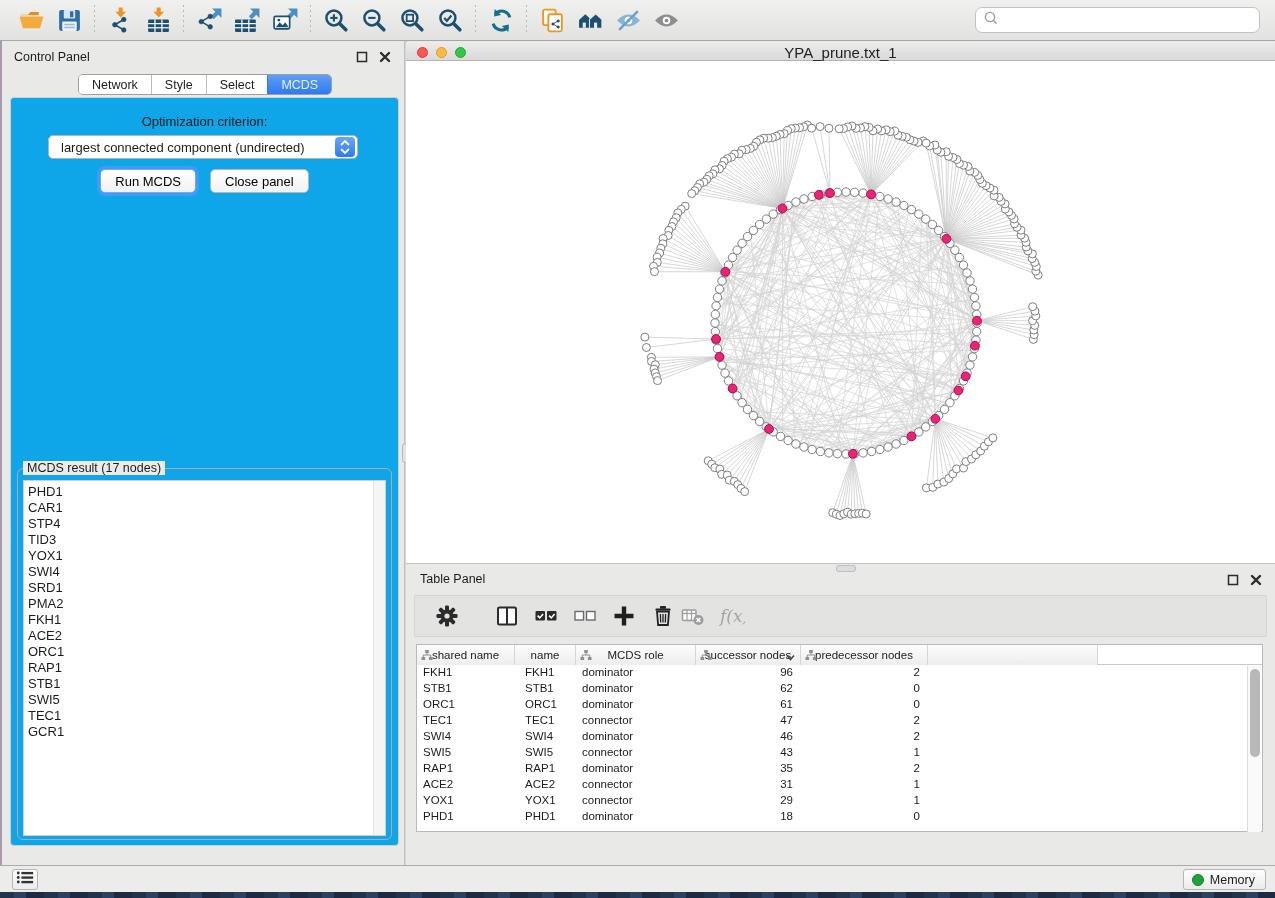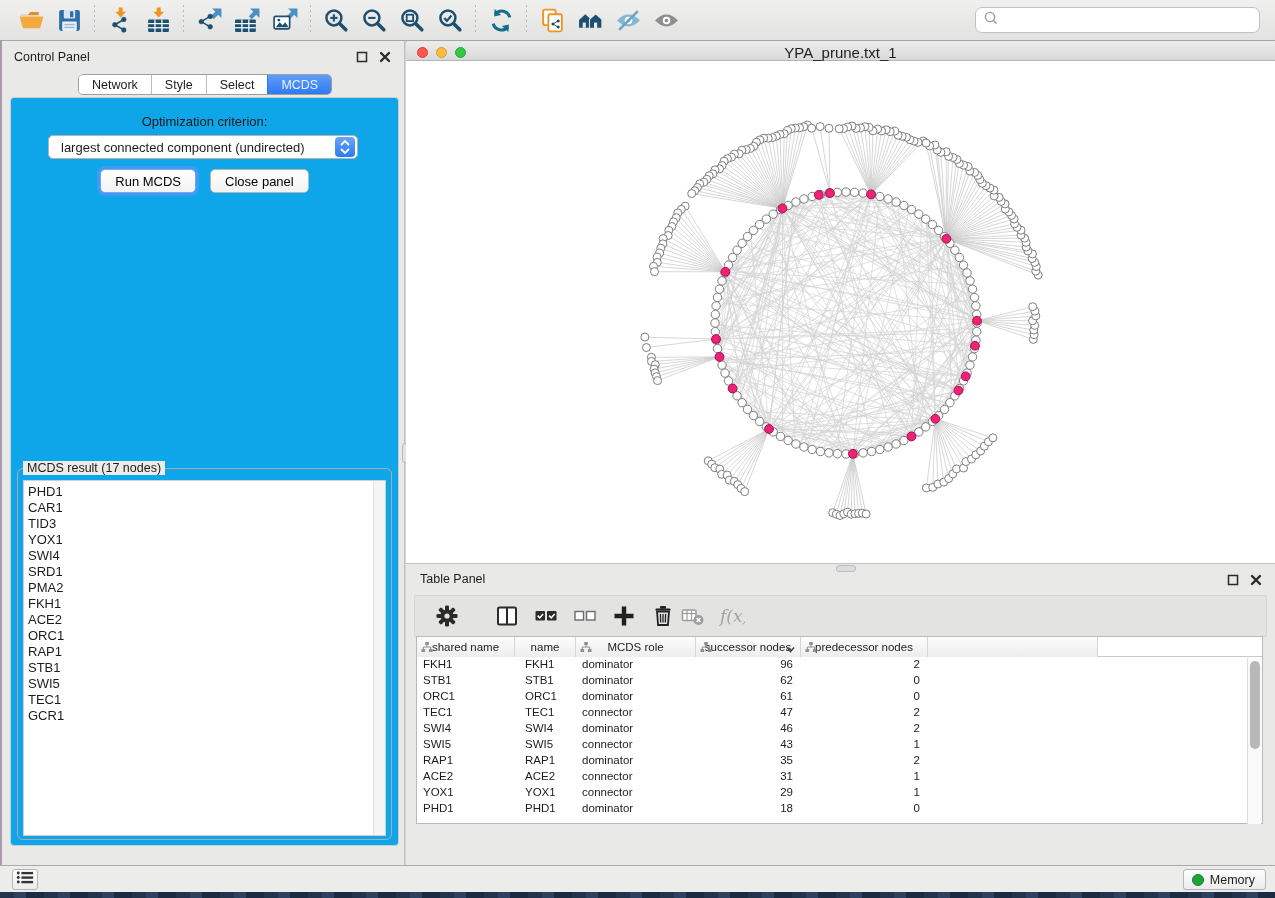--- a/index.html
+++ b/index.html
@@ -320,6 +320,7 @@
           <div class="items" id="mcds-items">
               <div>PHD1</div>
               <div>CAR1</div>
+              <div>STP4</div>
               <div>TID3</div>
               <div>YOX1</div>
               <div>SWI4</div>

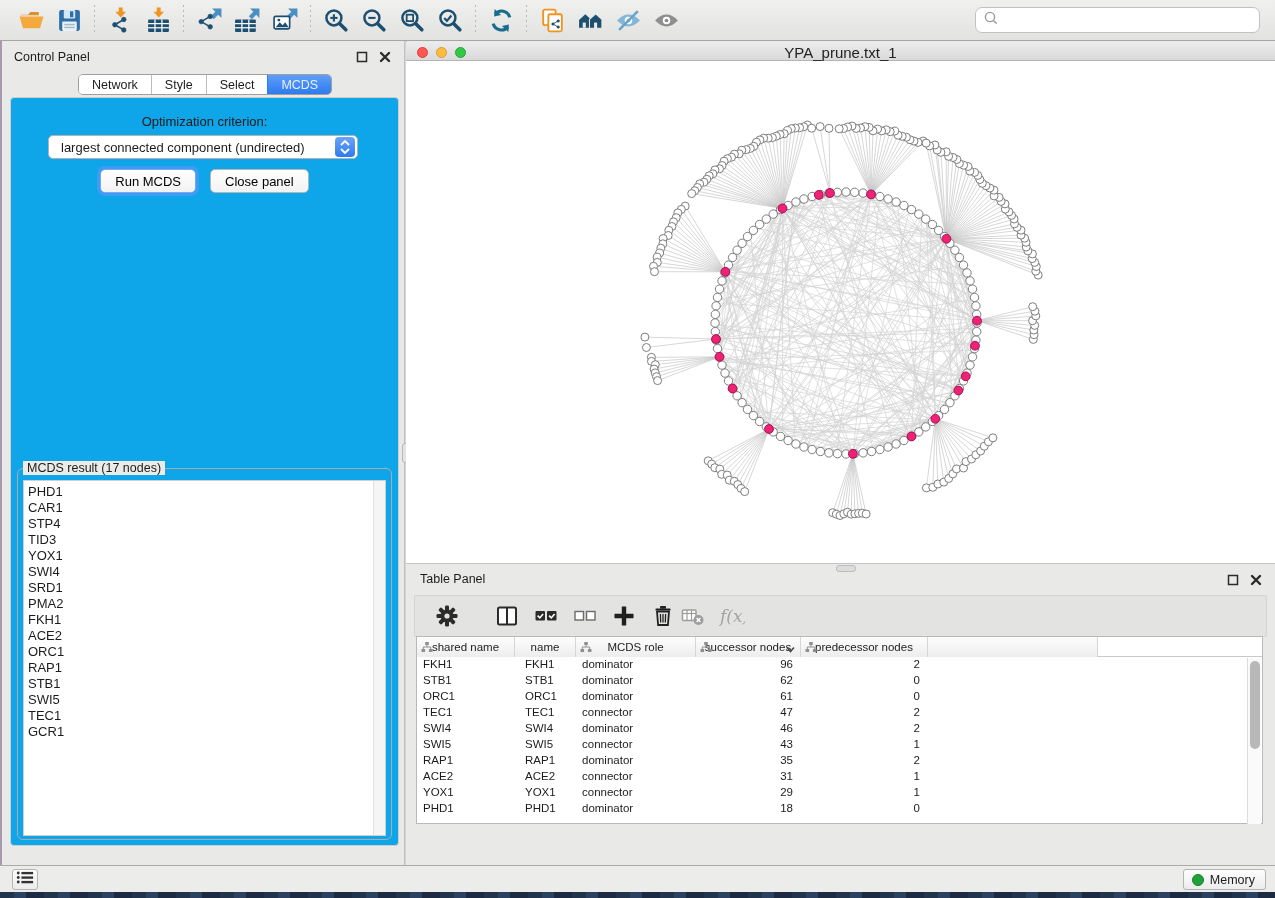--- a/index.html
+++ b/index.html
@@ -78,7 +78,7 @@
   .tp-btn { width:30px; height:30px; display:flex; align-items:center; justify-content:center; cursor:pointer; }
   .tp-btn.gap-lg { margin-left:30px; }
   .tp-btn.gap-md { margin-left:9px; }
-  .table-wrap { position:absolute; left:10px; top:72px; width:847px; height:188px; background:#fff; border:1px solid #b9b9b9; }
+  .table-wrap { position:absolute; left:10px; top:80px; width:847px; height:188px; background:#fff; border:1px solid #b9b9b9; }
   .thead { position:relative; height:20px; border-bottom:1px solid #c9c9c9; display:flex; }
   .th { position:relative; height:20px; background:linear-gradient(#fdfdfd,#ededed); border-right:1px solid #d6d6d6;
     display:flex; align-items:center; justify-content:center; font-size:11.5px; color:#222; cursor:pointer; }

